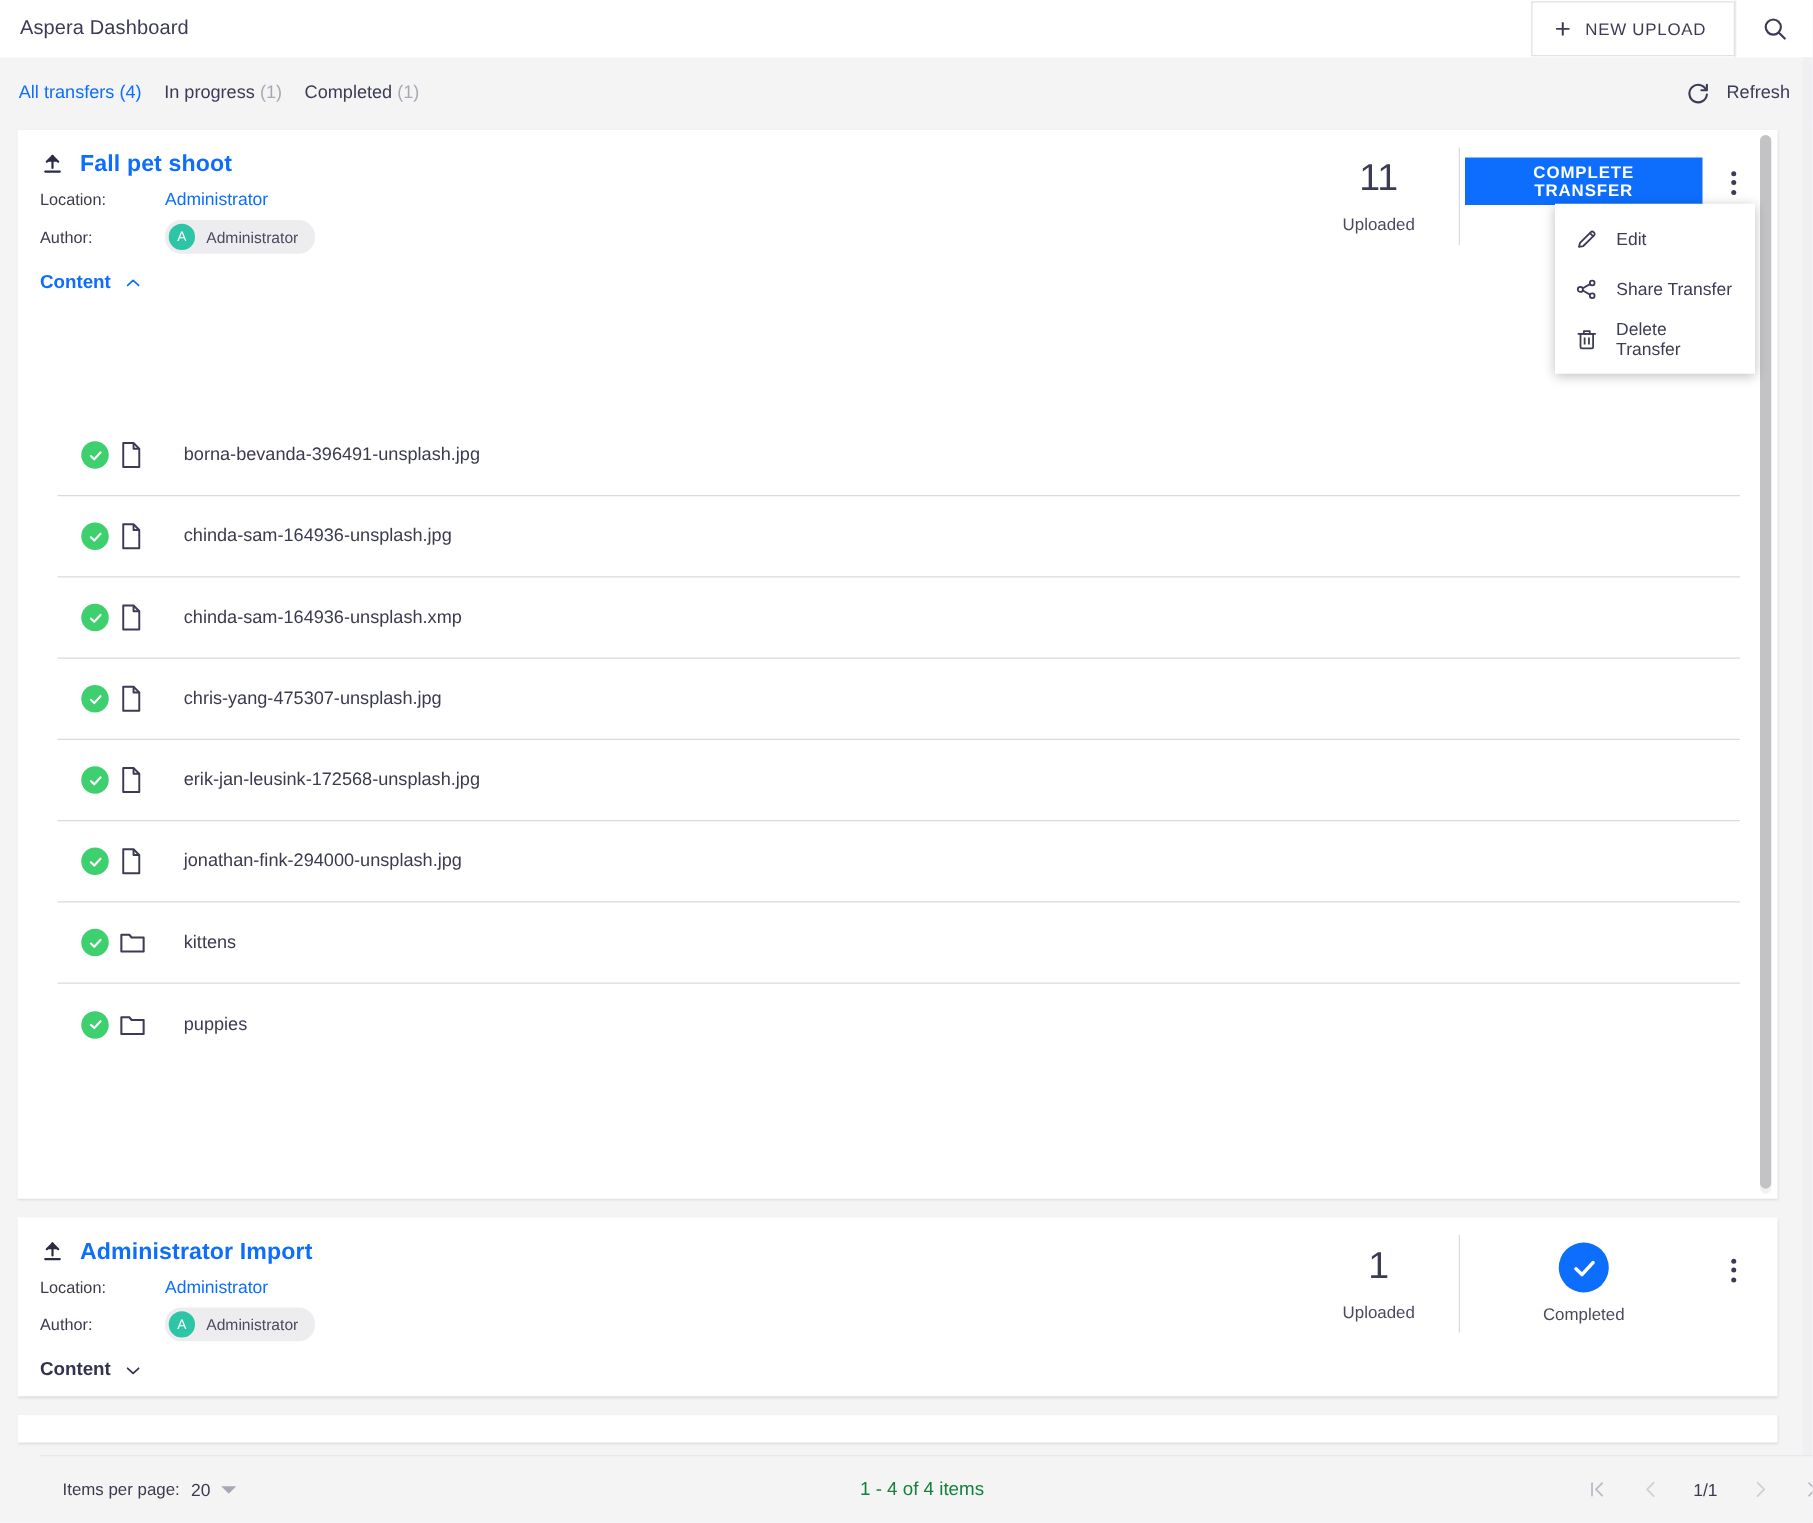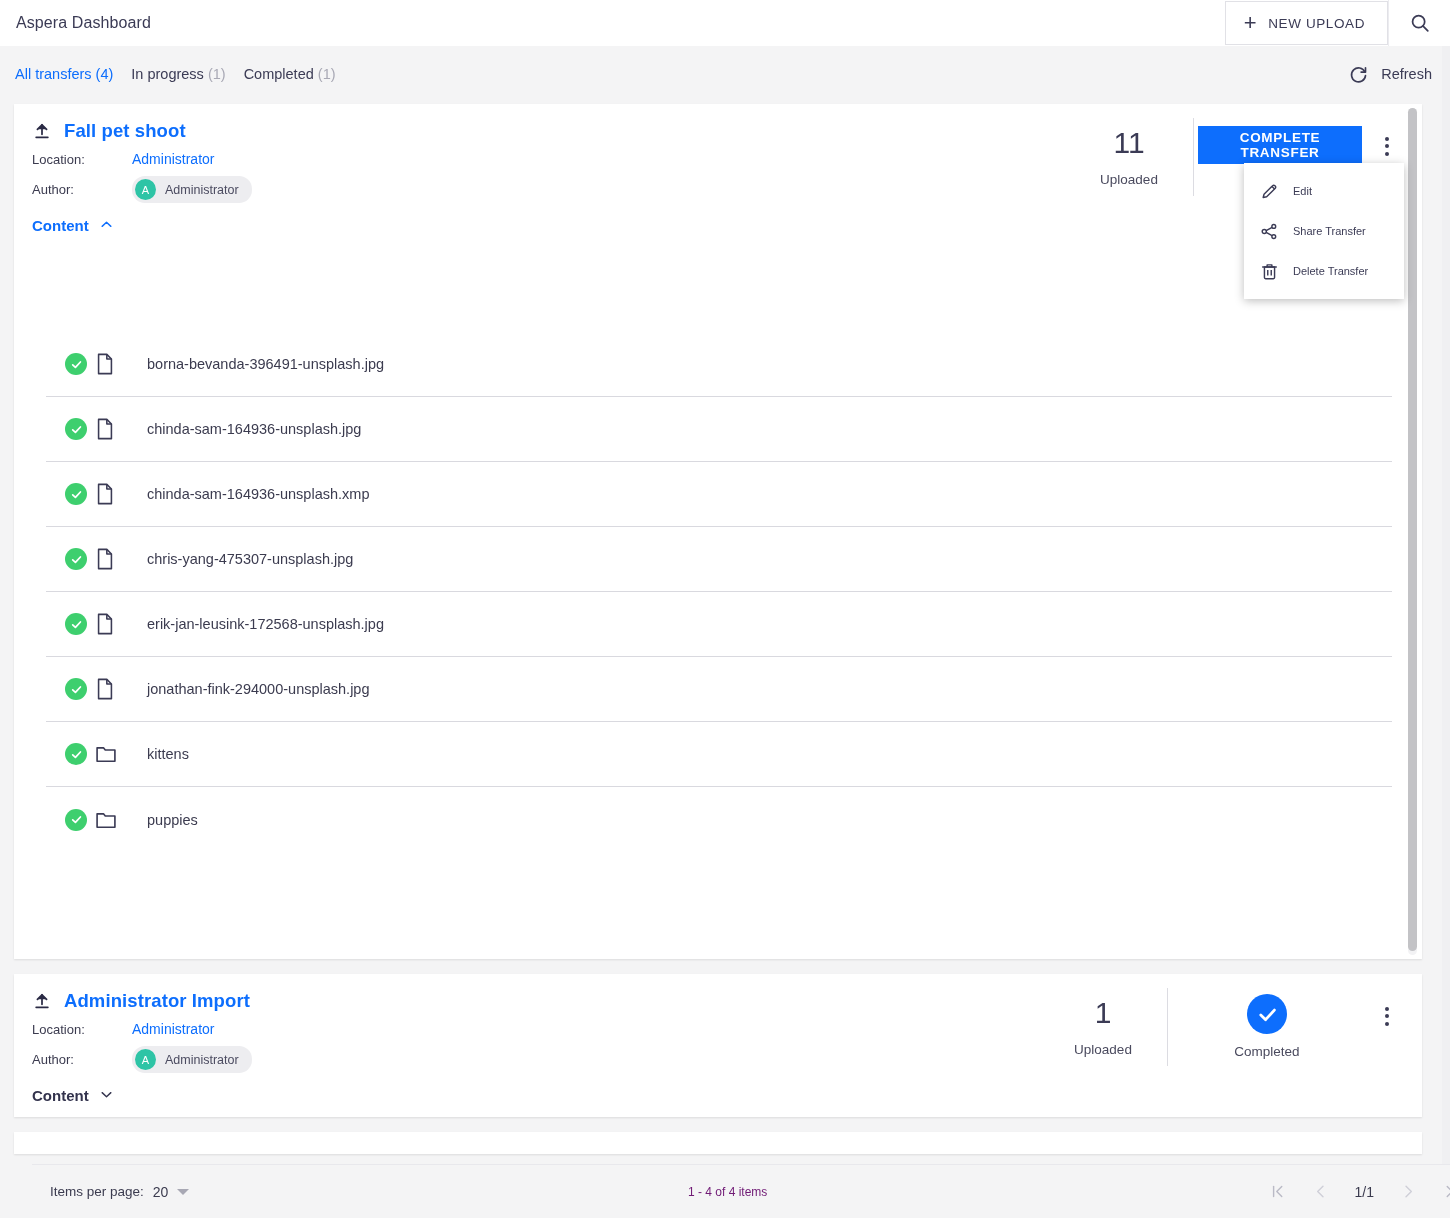--- a/index.html
+++ b/index.html
@@ -95,7 +95,7 @@
   .stat .num { font-size: 30px; font-weight: 300; color: #3b3b55; line-height: 38px; }
   .stat .lbl { font-size: 13.5px; color: #4a4a5e; margin-top: 10px; }
   .vdiv { width: 1px; background: #dcdce2; height: 78px; margin: 0 4px; align-self: flex-start; }
-  .act-area { width: 164px; display: flex; justify-content: center; padding-top: 8px; }
+  .act-area { width: 190px; display: flex; justify-content: center; padding-top: 8px; }
   .complete-btn {
     background: #0d6efd; color: #fff; border: none;
     height: 38px; padding: 0 20px; font-size: 13.5px; font-weight: bold;

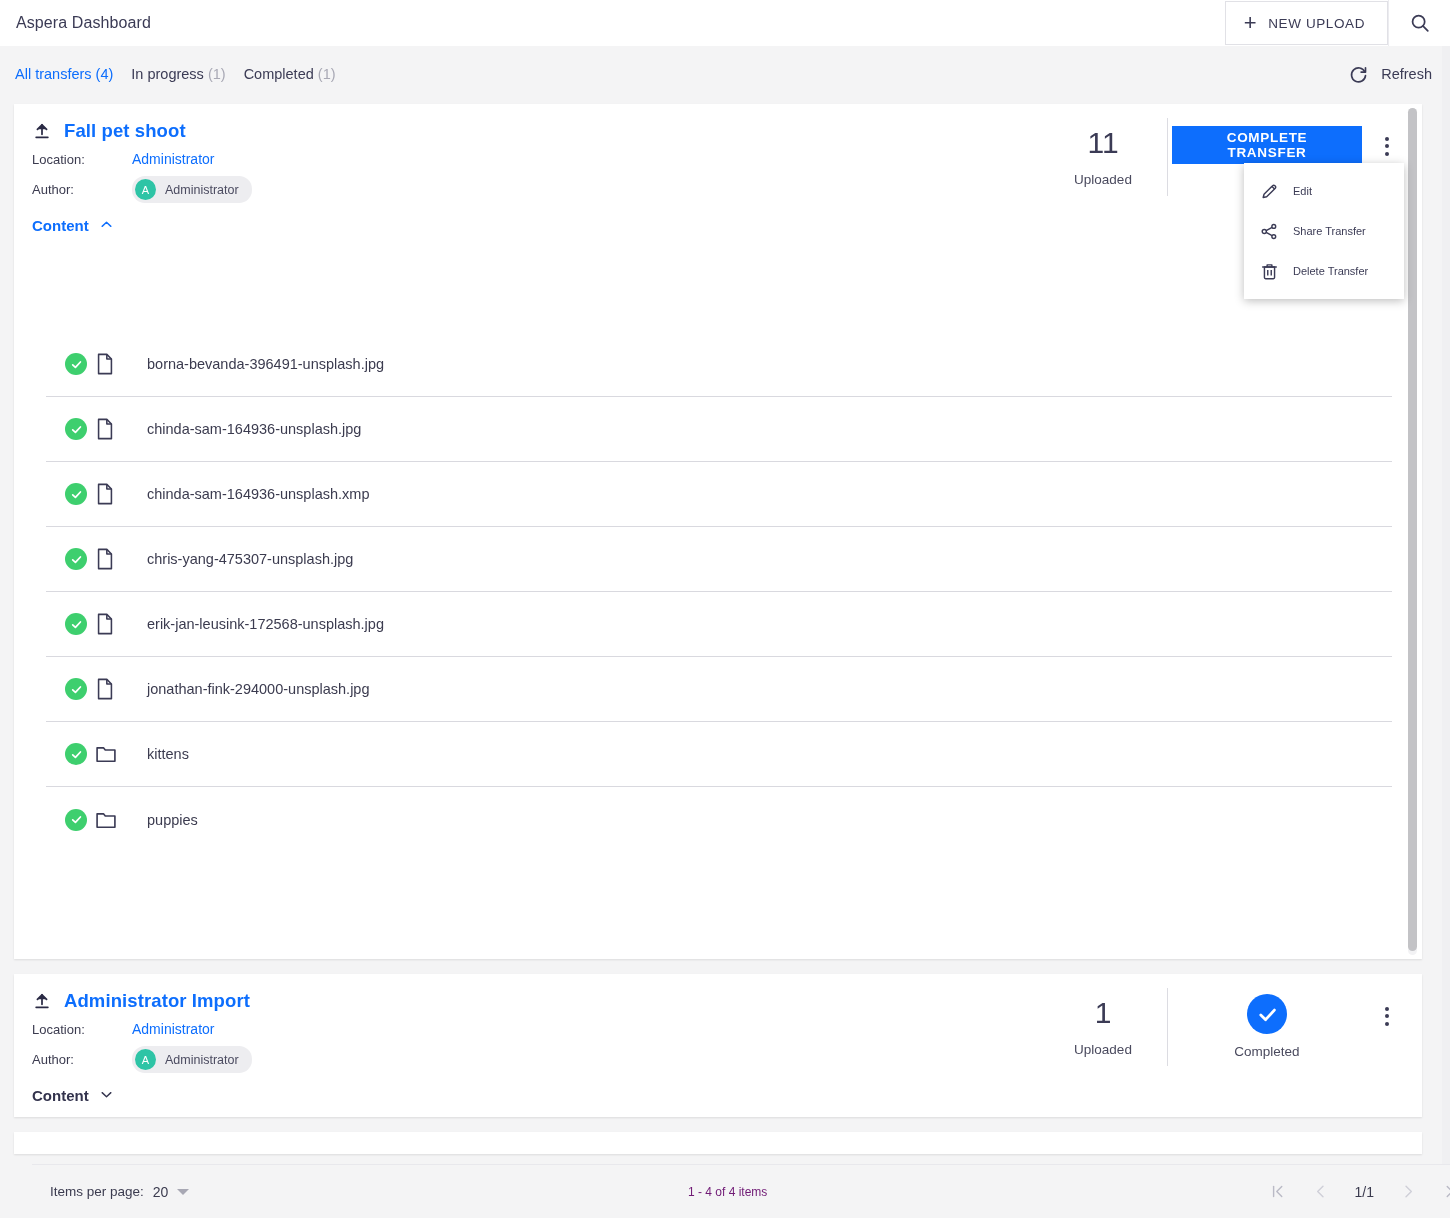--- a/index.html
+++ b/index.html
@@ -122,7 +122,7 @@
   }
   .menu-item {
     display: flex; align-items: center; gap: 14px;
-    height: 40px; padding: 0 16px; font-size: 11px; color: #3b3b55; cursor: pointer;
+    height: 40px; padding: 0 16px; font-size: 14px; color: #3b3b55; cursor: pointer;
   }
 
   

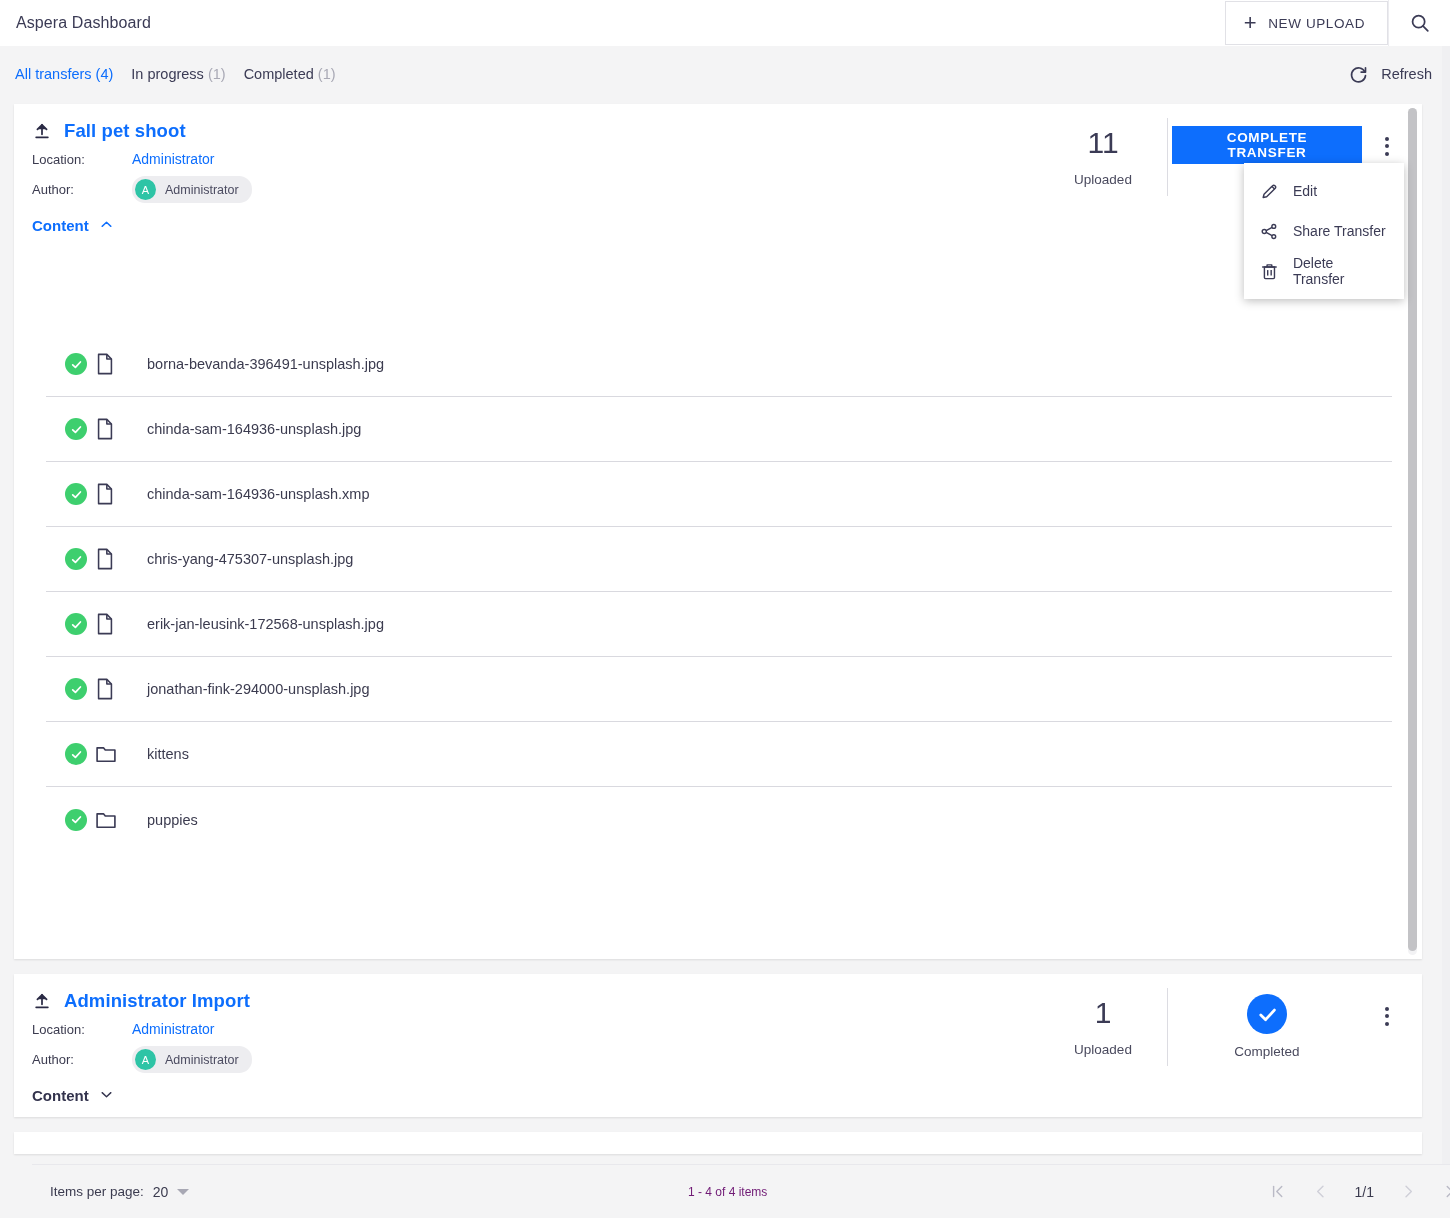--- a/index.html
+++ b/index.html
@@ -83,7 +83,7 @@
   }
   .author-name { font-size: 12.5px; color: #4b4b60; }
   .content-toggle {
-    display: inline-flex; align-items: flex-start; gap: 10px;
+    display: inline-flex; align-items: flex-end; gap: 10px;
     margin-top: 14px; font-size: 15px; font-weight: bold; cursor: pointer;
   }
   .content-toggle.open { color: #0d6efd; }

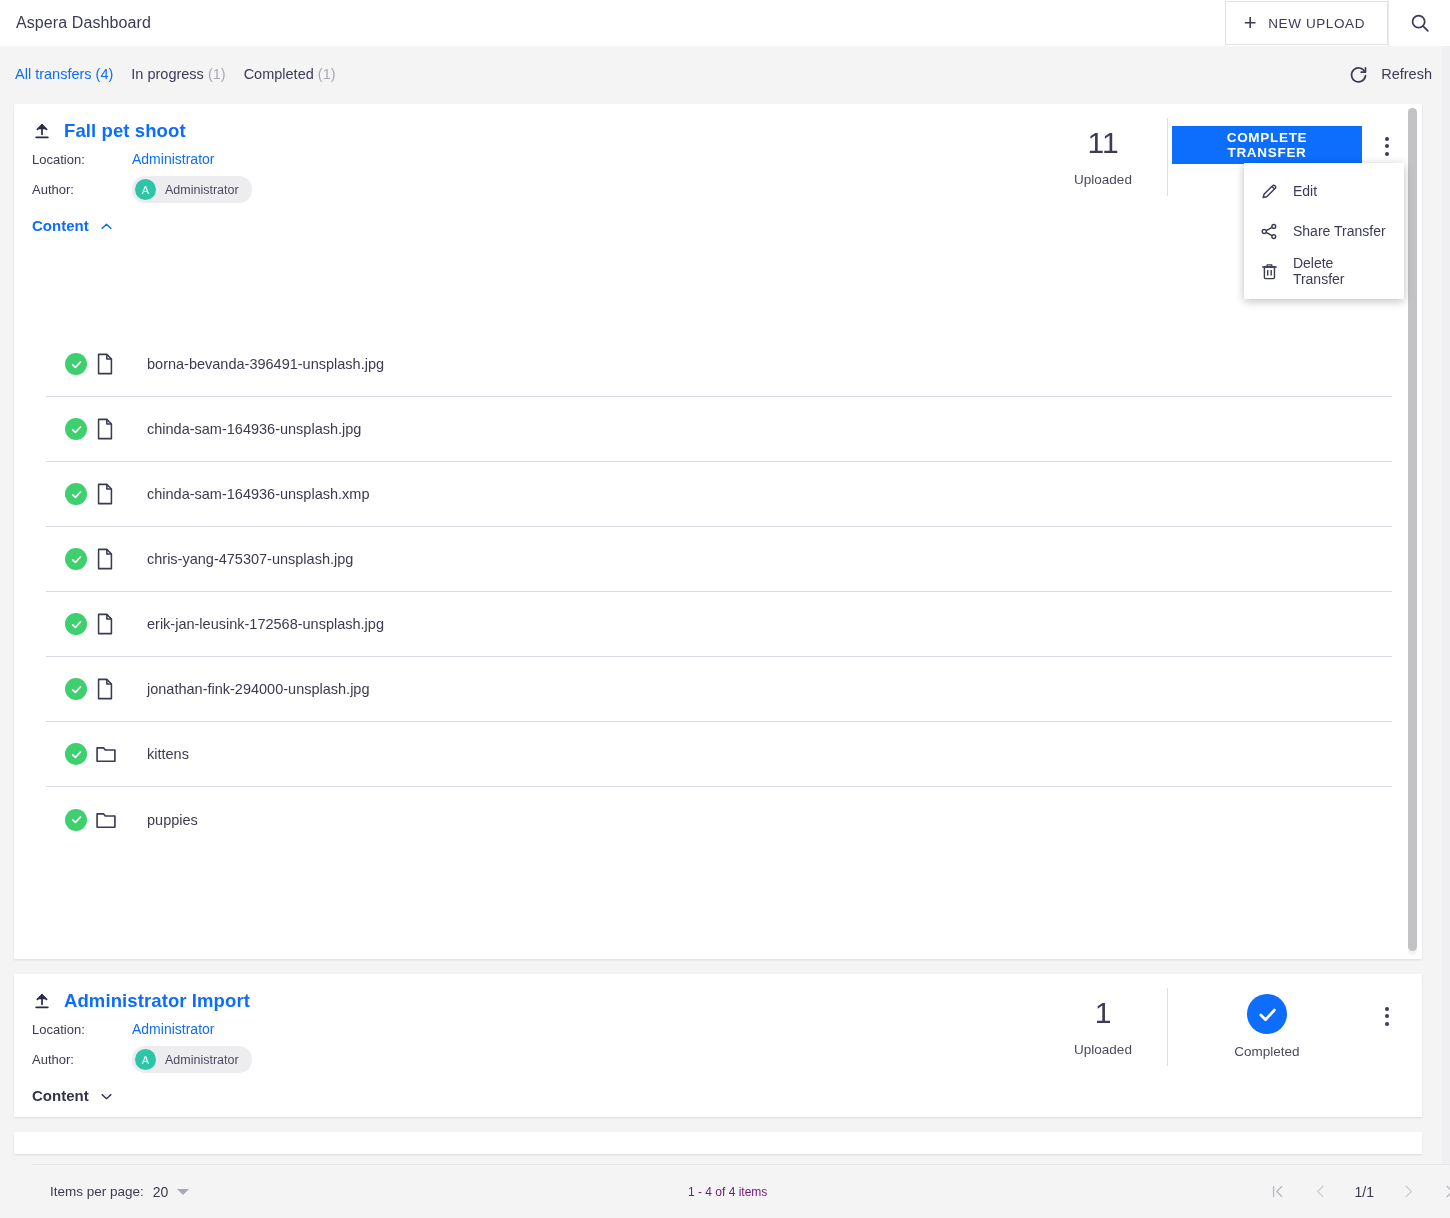--- a/index.html
+++ b/index.html
@@ -160,7 +160,7 @@
   .ipp { display: flex; align-items: center; gap: 9px; padding-left: 18px; font-size: 13.5px; color: #3b3b4f; }
   .ipp-val { font-size: 14px; }
   .caret-down { width: 0; height: 0; border-left: 6px solid transparent; border-right: 6px solid transparent; border-top: 6px solid #a8a8b4; cursor: pointer; }
-  .range { position: absolute; left: 656px; font-size: 12px; color: #701a75; }
+  .range { position: absolute; left: 656px; font-size: 15px; color: #15803d; }
   .pager { margin-left: auto; display: flex; align-items: center; gap: 26px; padding-right: 22px; }
   .pg-btn { cursor: pointer; display: flex; align-items: center; }
   .pg-label { font-size: 14px; color: #3b3b4f; }

